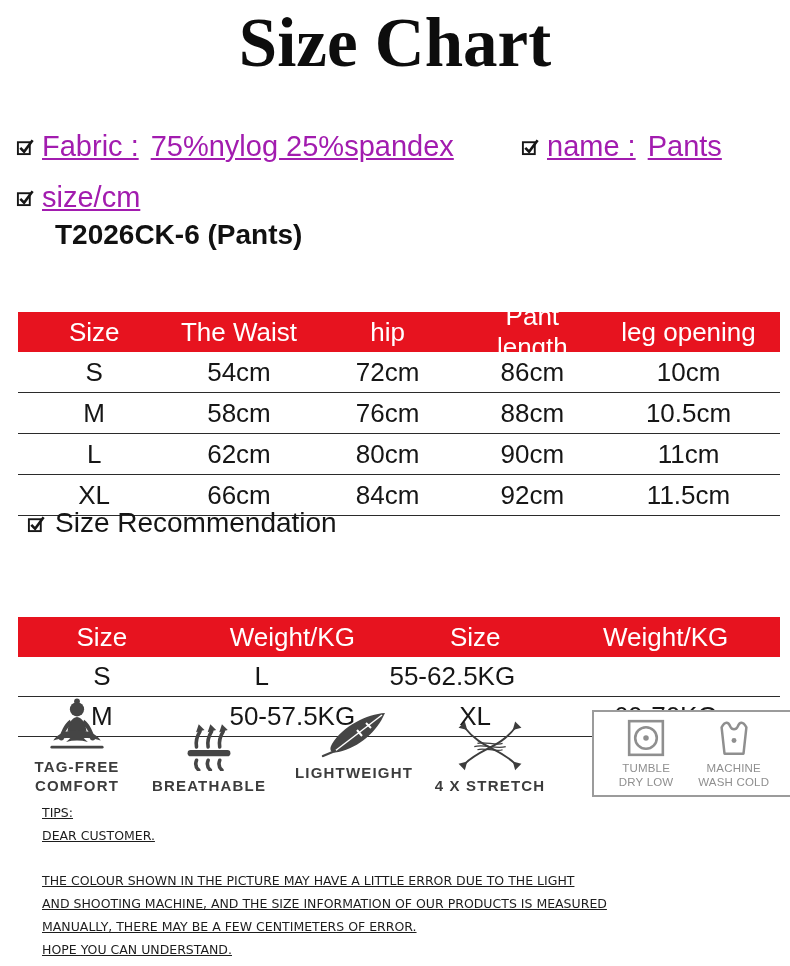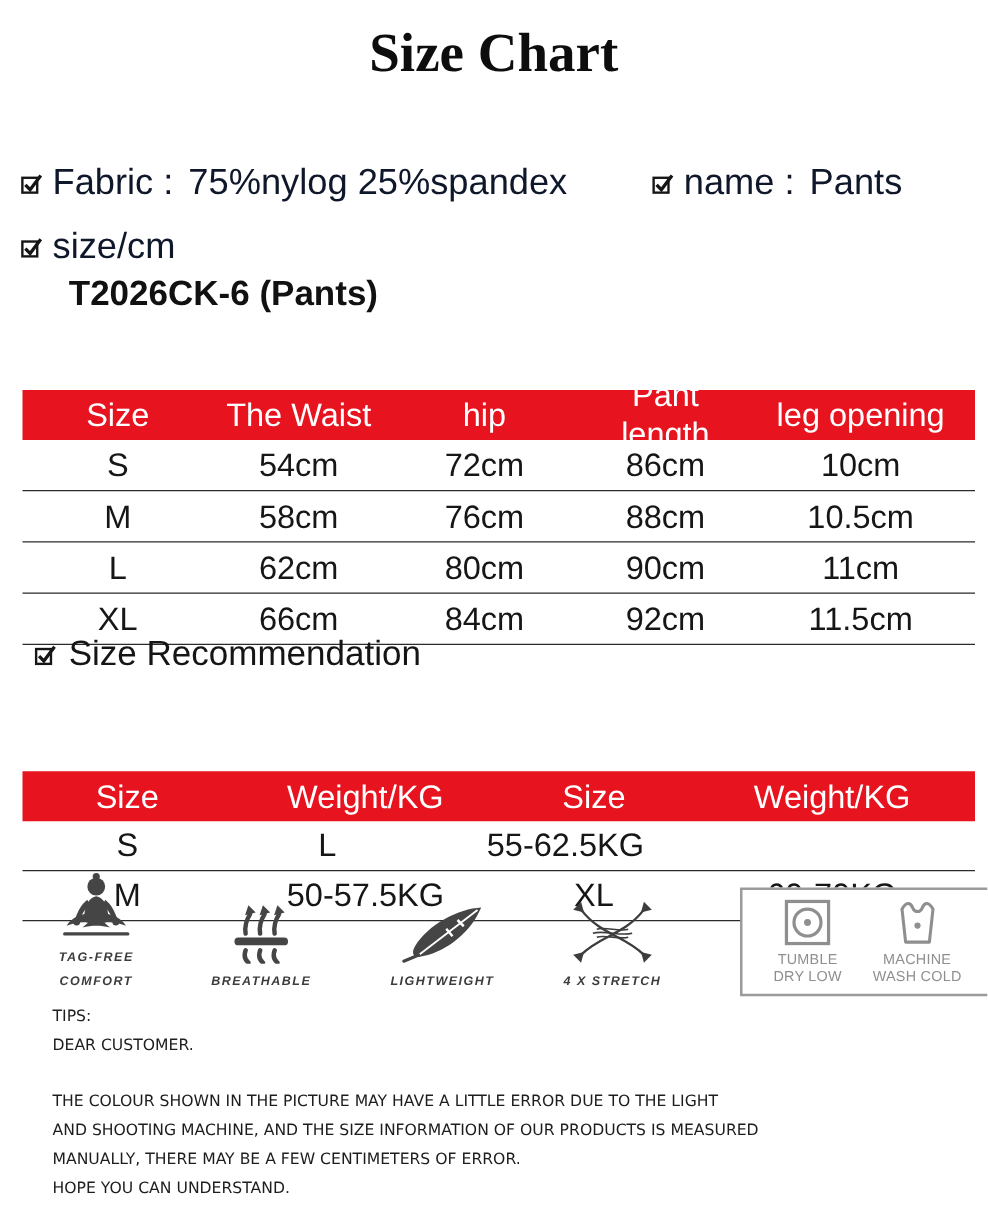--- a/index.html
+++ b/index.html
@@ -7,7 +7,7 @@
         font-family:"Liberation Sans",sans-serif;color:#111;}
 
   .title{position:absolute;top:12px;left:0;width:100%;margin:0;text-align:center;
-         font-family:"Liberation Serif",serif;font-weight:700;font-size:44px;line-height:62px;color:#0d0d0d;}
+         font-family:"Liberation Serif",serif;font-weight:700;font-size:69px;line-height:62px;color:#0d0d0d;}
 
   .info-row{position:absolute;display:flex;align-items:center;height:34px;font-size:29px;color:#0f172a;}
   .fabric-row{left:16px;top:129px;}

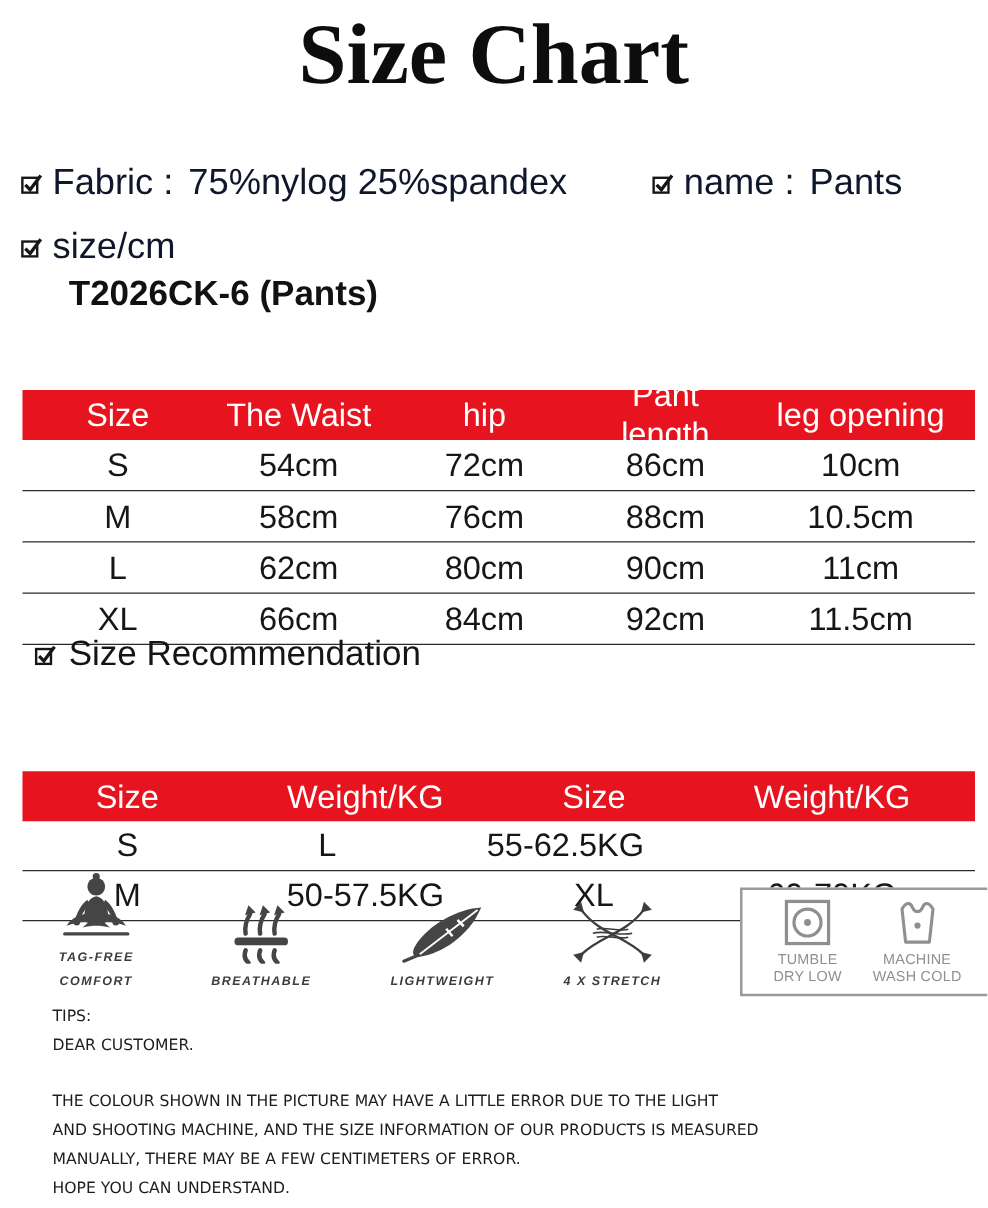--- a/index.html
+++ b/index.html
@@ -9,7 +9,7 @@
   .title{position:absolute;top:12px;left:0;width:100%;margin:0;text-align:center;
          font-family:"Liberation Serif",serif;font-weight:700;font-size:69px;line-height:62px;color:#0d0d0d;}
 
-  .info-row{position:absolute;display:flex;align-items:center;height:34px;font-size:29px;color:#0f172a;}
+  .info-row{position:absolute;display:flex;align-items:center;height:34px;font-size:29px;color:#a21caf;text-decoration:underline;}
   .fabric-row{left:16px;top:129px;}
   .name-row{left:521px;top:129px;}
   .size-row{left:16px;top:180px;}

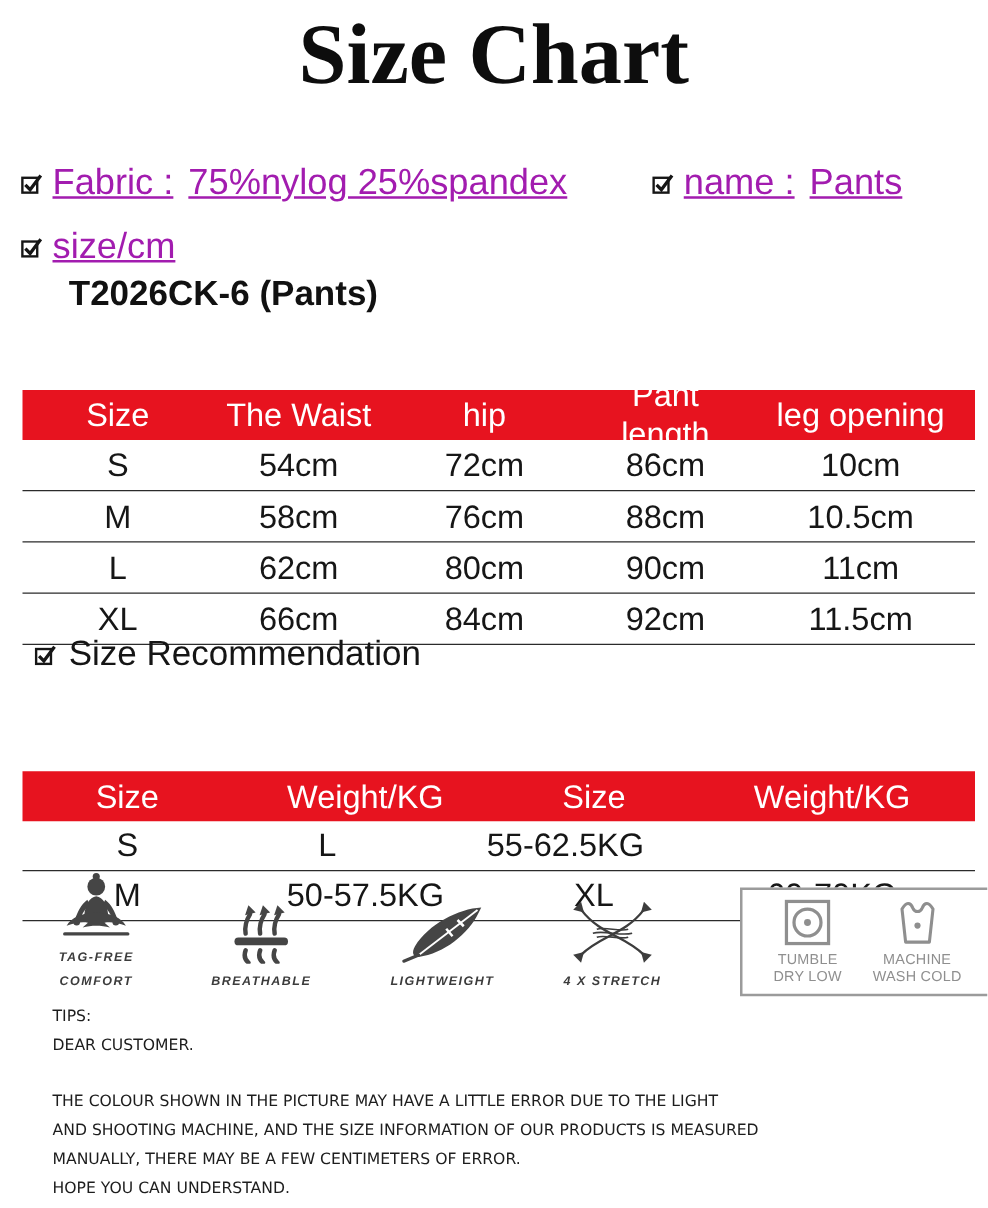--- a/index.html
+++ b/index.html
@@ -42,8 +42,8 @@
   .f3{left:291px;width:126px;}
   .f4{left:424px;width:132px;}
   .feature svg{display:block;margin-bottom:5px;}
-  .flabel{font-size:10px;font-weight:700;letter-spacing:1.2px;line-height:19px;
-          color:#3c3c3c;text-align:center;white-space:pre;font-style:italic;}
+  .flabel{font-size:15px;font-weight:700;letter-spacing:1.2px;line-height:19px;
+          color:#3c3c3c;text-align:center;white-space:pre;}
   .flabel:empty{display:none;}
 
   .care-box{position:absolute;left:592px;top:710px;width:204px;height:87px;box-sizing:border-box;

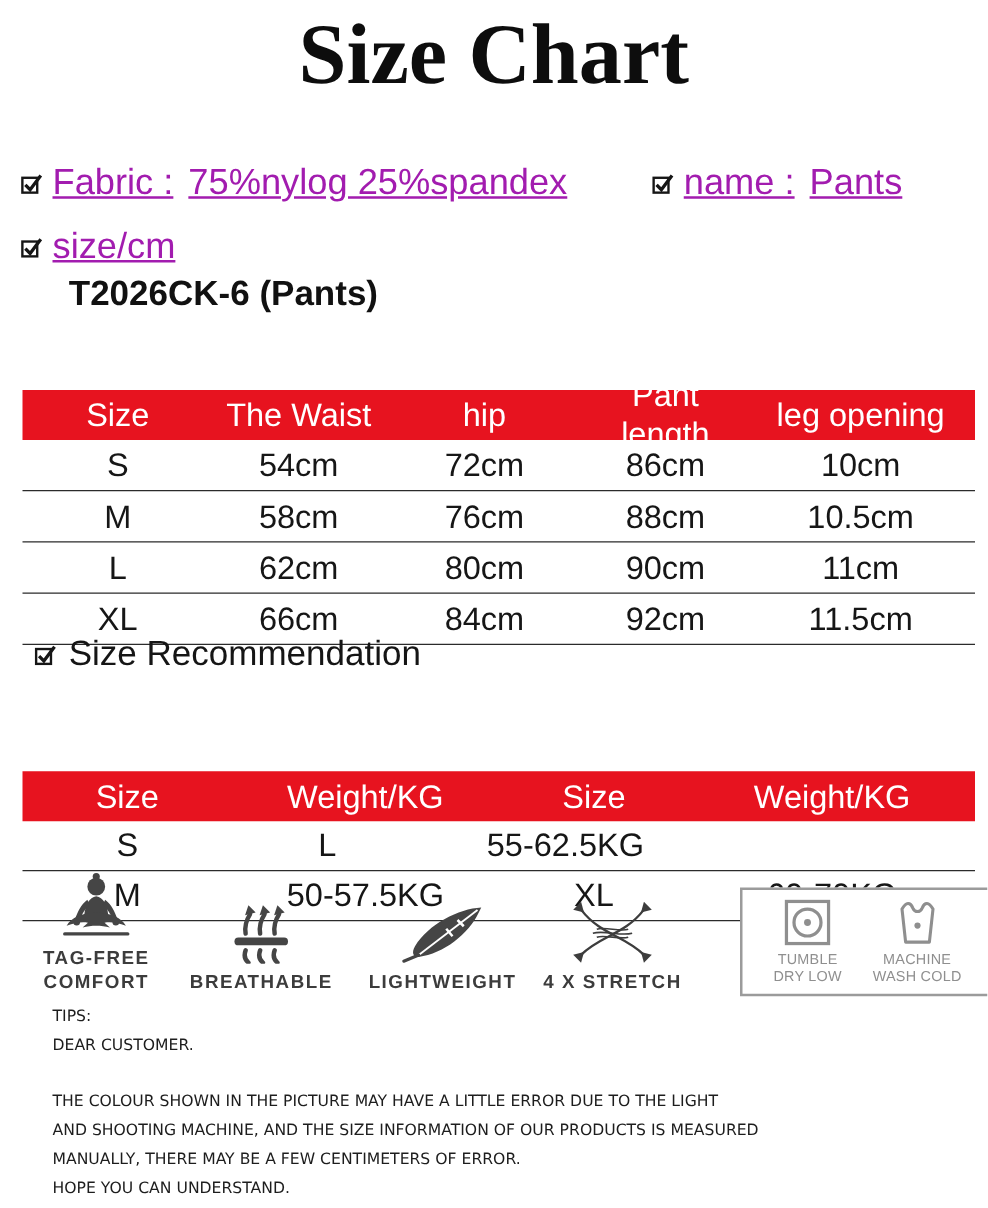--- a/index.html
+++ b/index.html
@@ -39,7 +39,7 @@
            align-items:center;justify-content:flex-end;color:#454545;}
   .f1{left:18px;width:118px;}
   .f2{left:153px;width:112px;}
-  .f3{left:291px;width:126px;}
+  .f3{left:291px;width:126px;justify-content:center;}
   .f4{left:424px;width:132px;}
   .feature svg{display:block;margin-bottom:5px;}
   .flabel{font-size:15px;font-weight:700;letter-spacing:1.2px;line-height:19px;

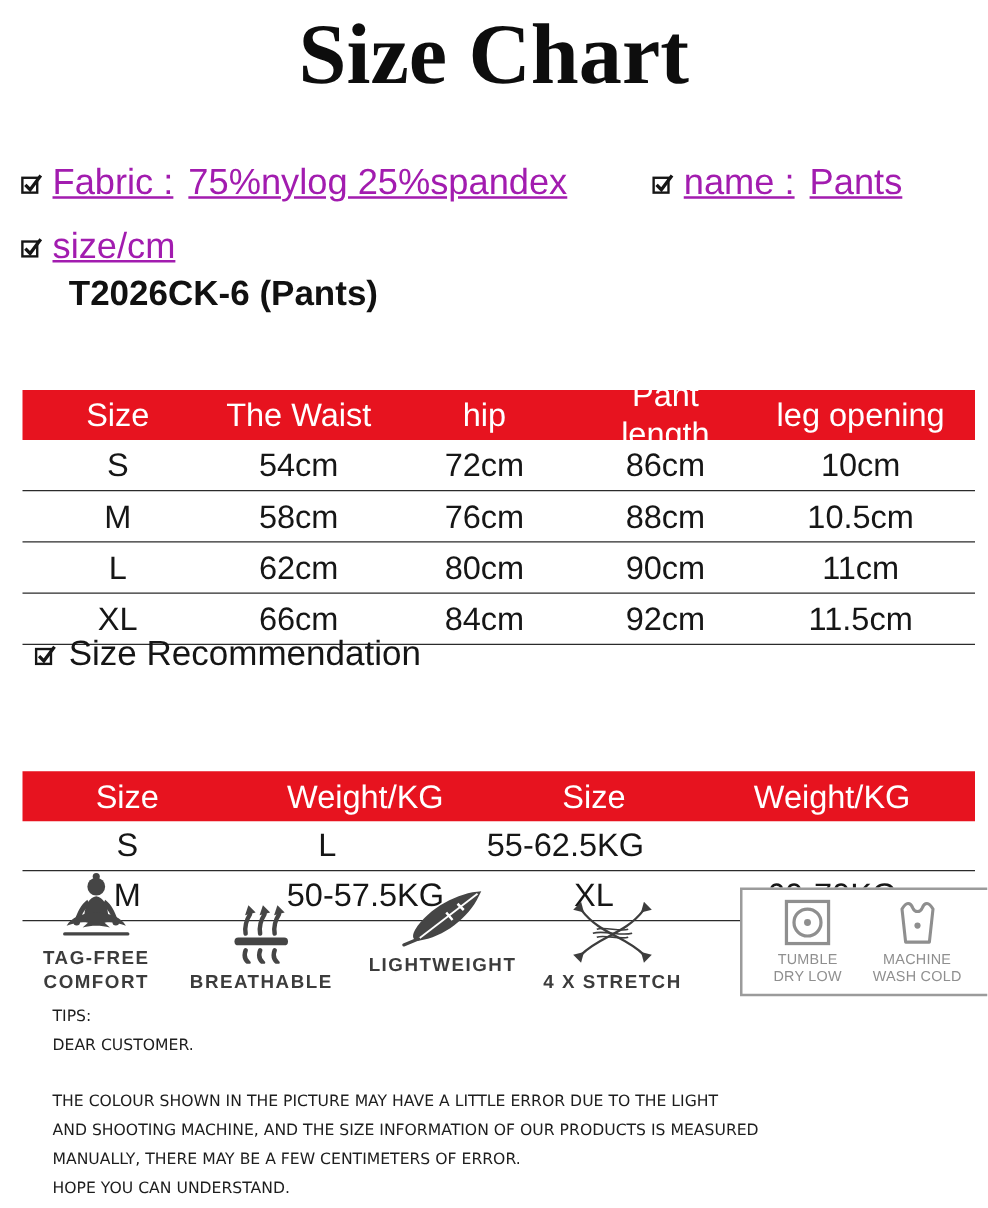--- a/index.html
+++ b/index.html
@@ -55,7 +55,7 @@
           text-align:center;white-space:pre;}
 
   .tips{position:absolute;left:42px;top:801px;font-family:"DejaVu Sans",sans-serif;
-        font-size:12.5px;line-height:23px;color:#1d1d1d;}
+        font-size:12.5px;line-height:23px;color:#1d1d1d;text-decoration:underline;}
   .tips-gap{height:22px;}
   .tips div{white-space:pre;}
 </style>

